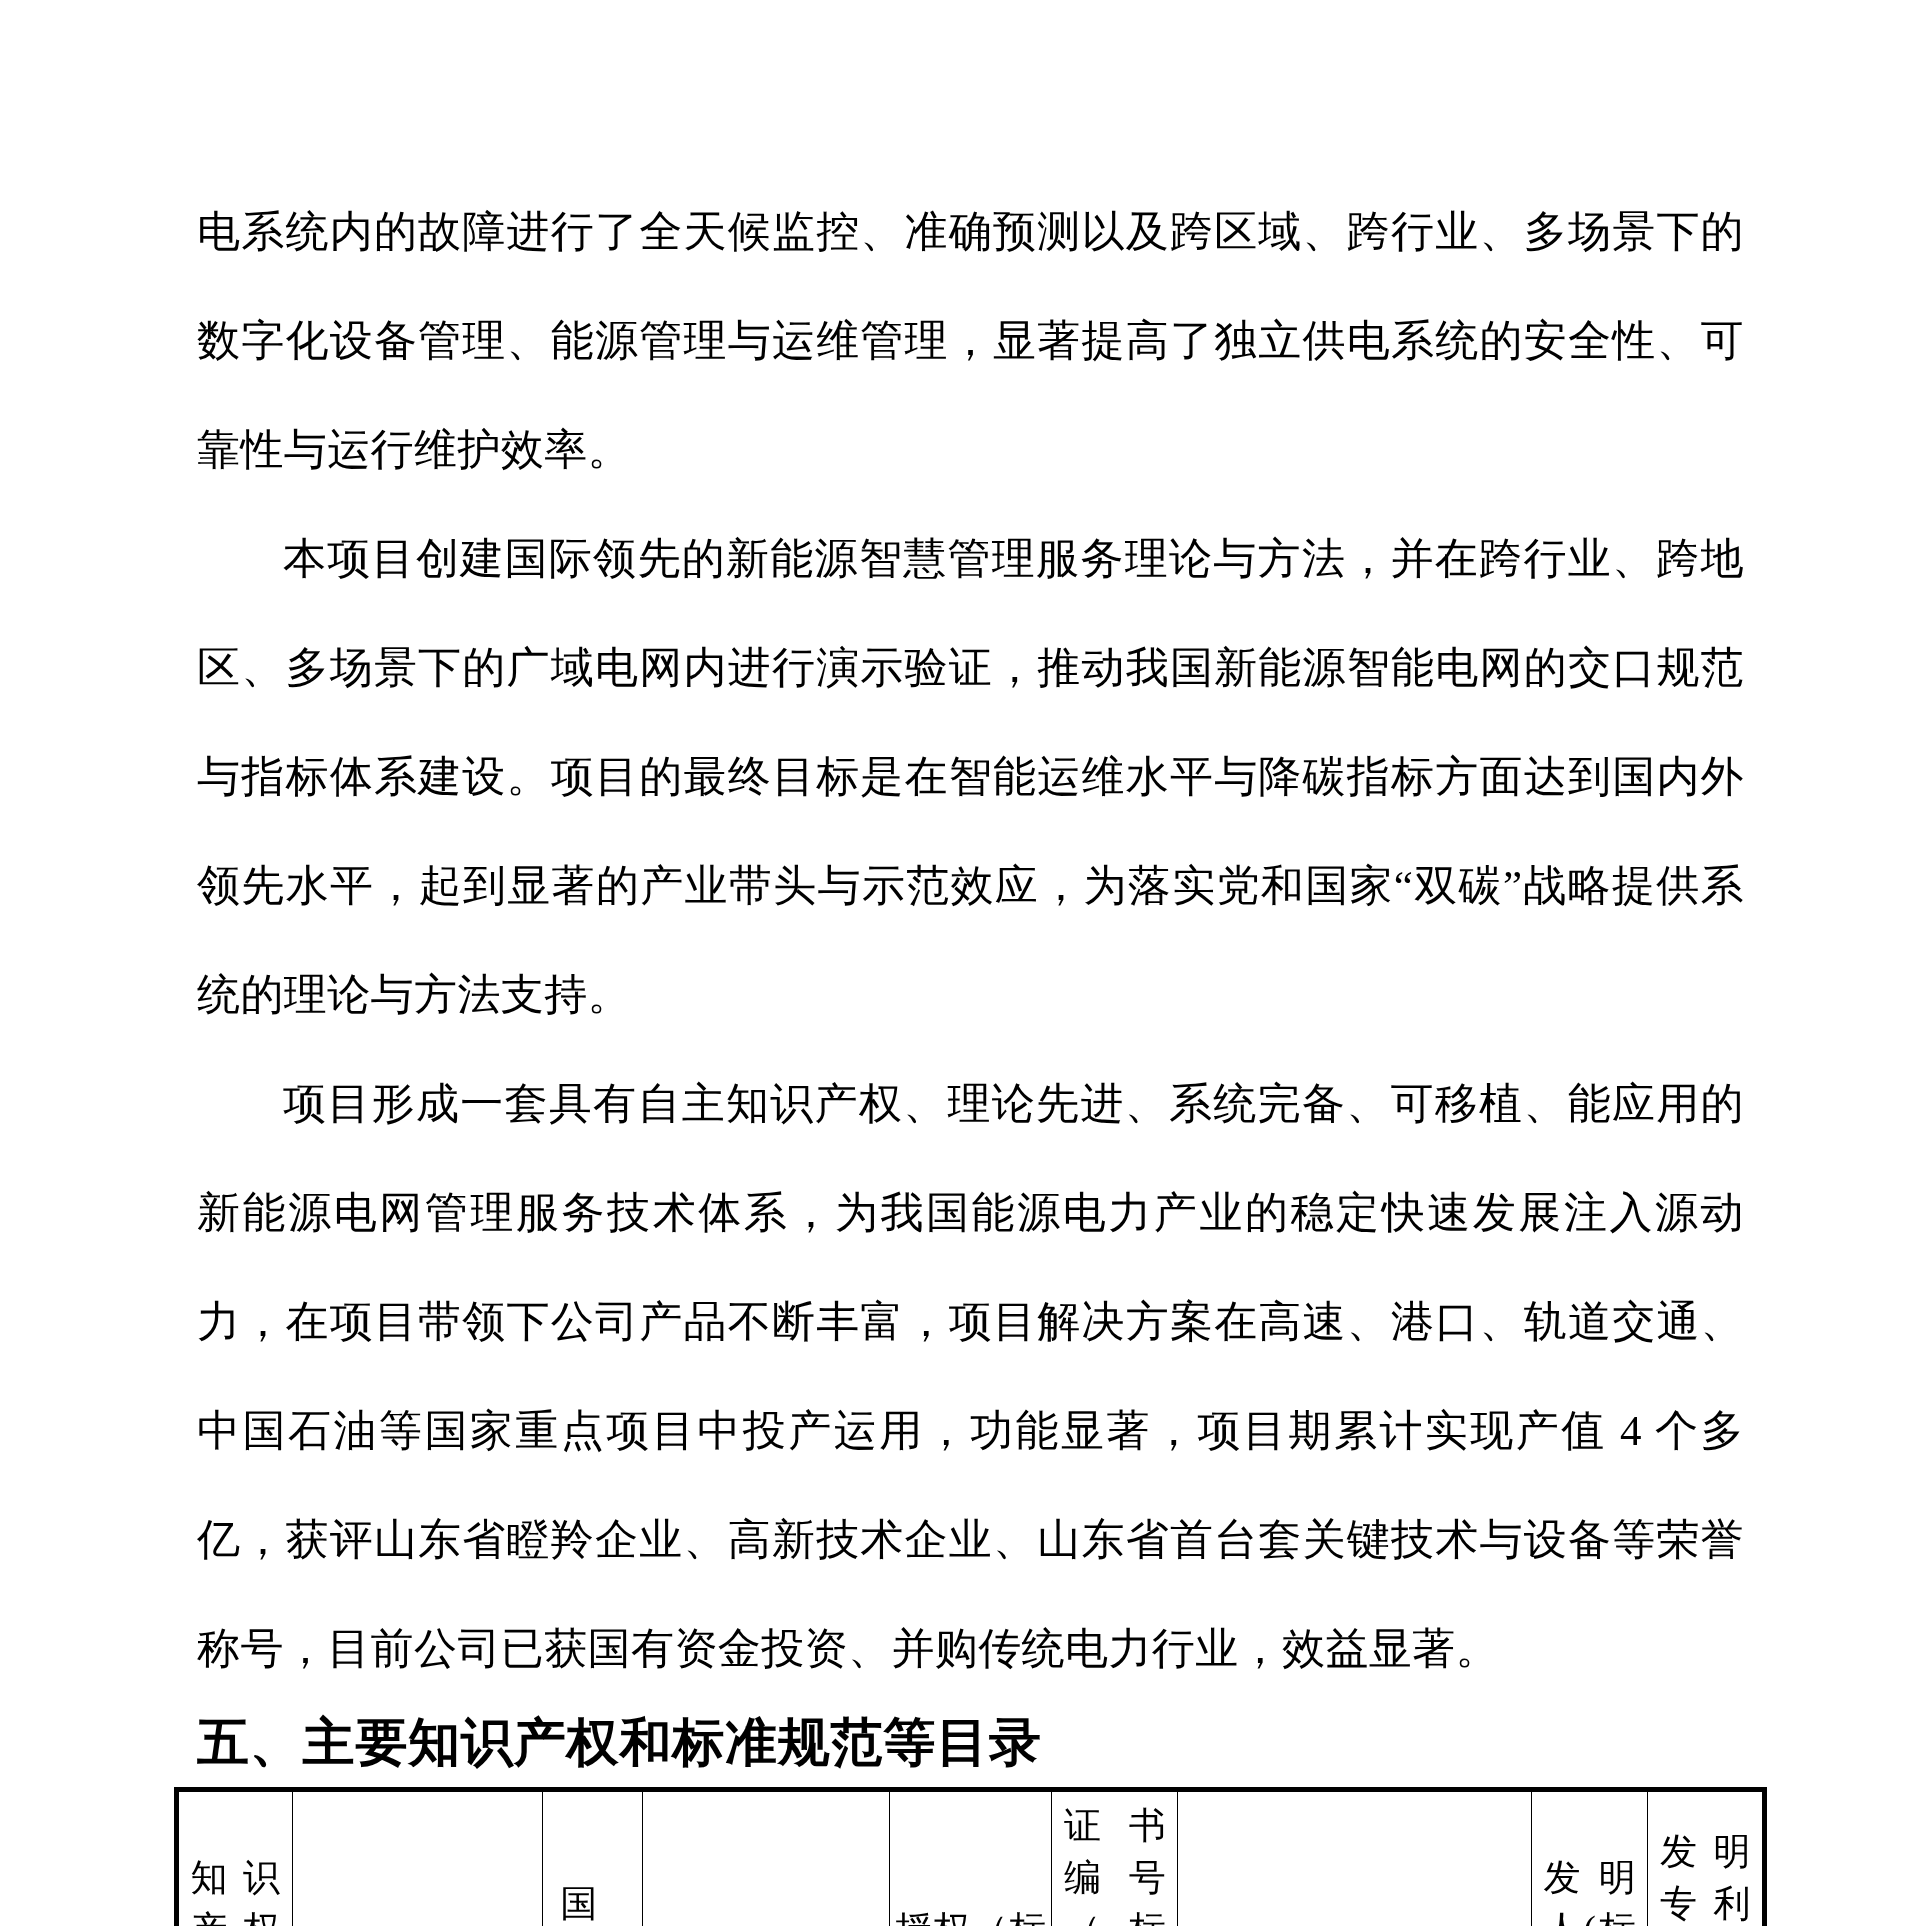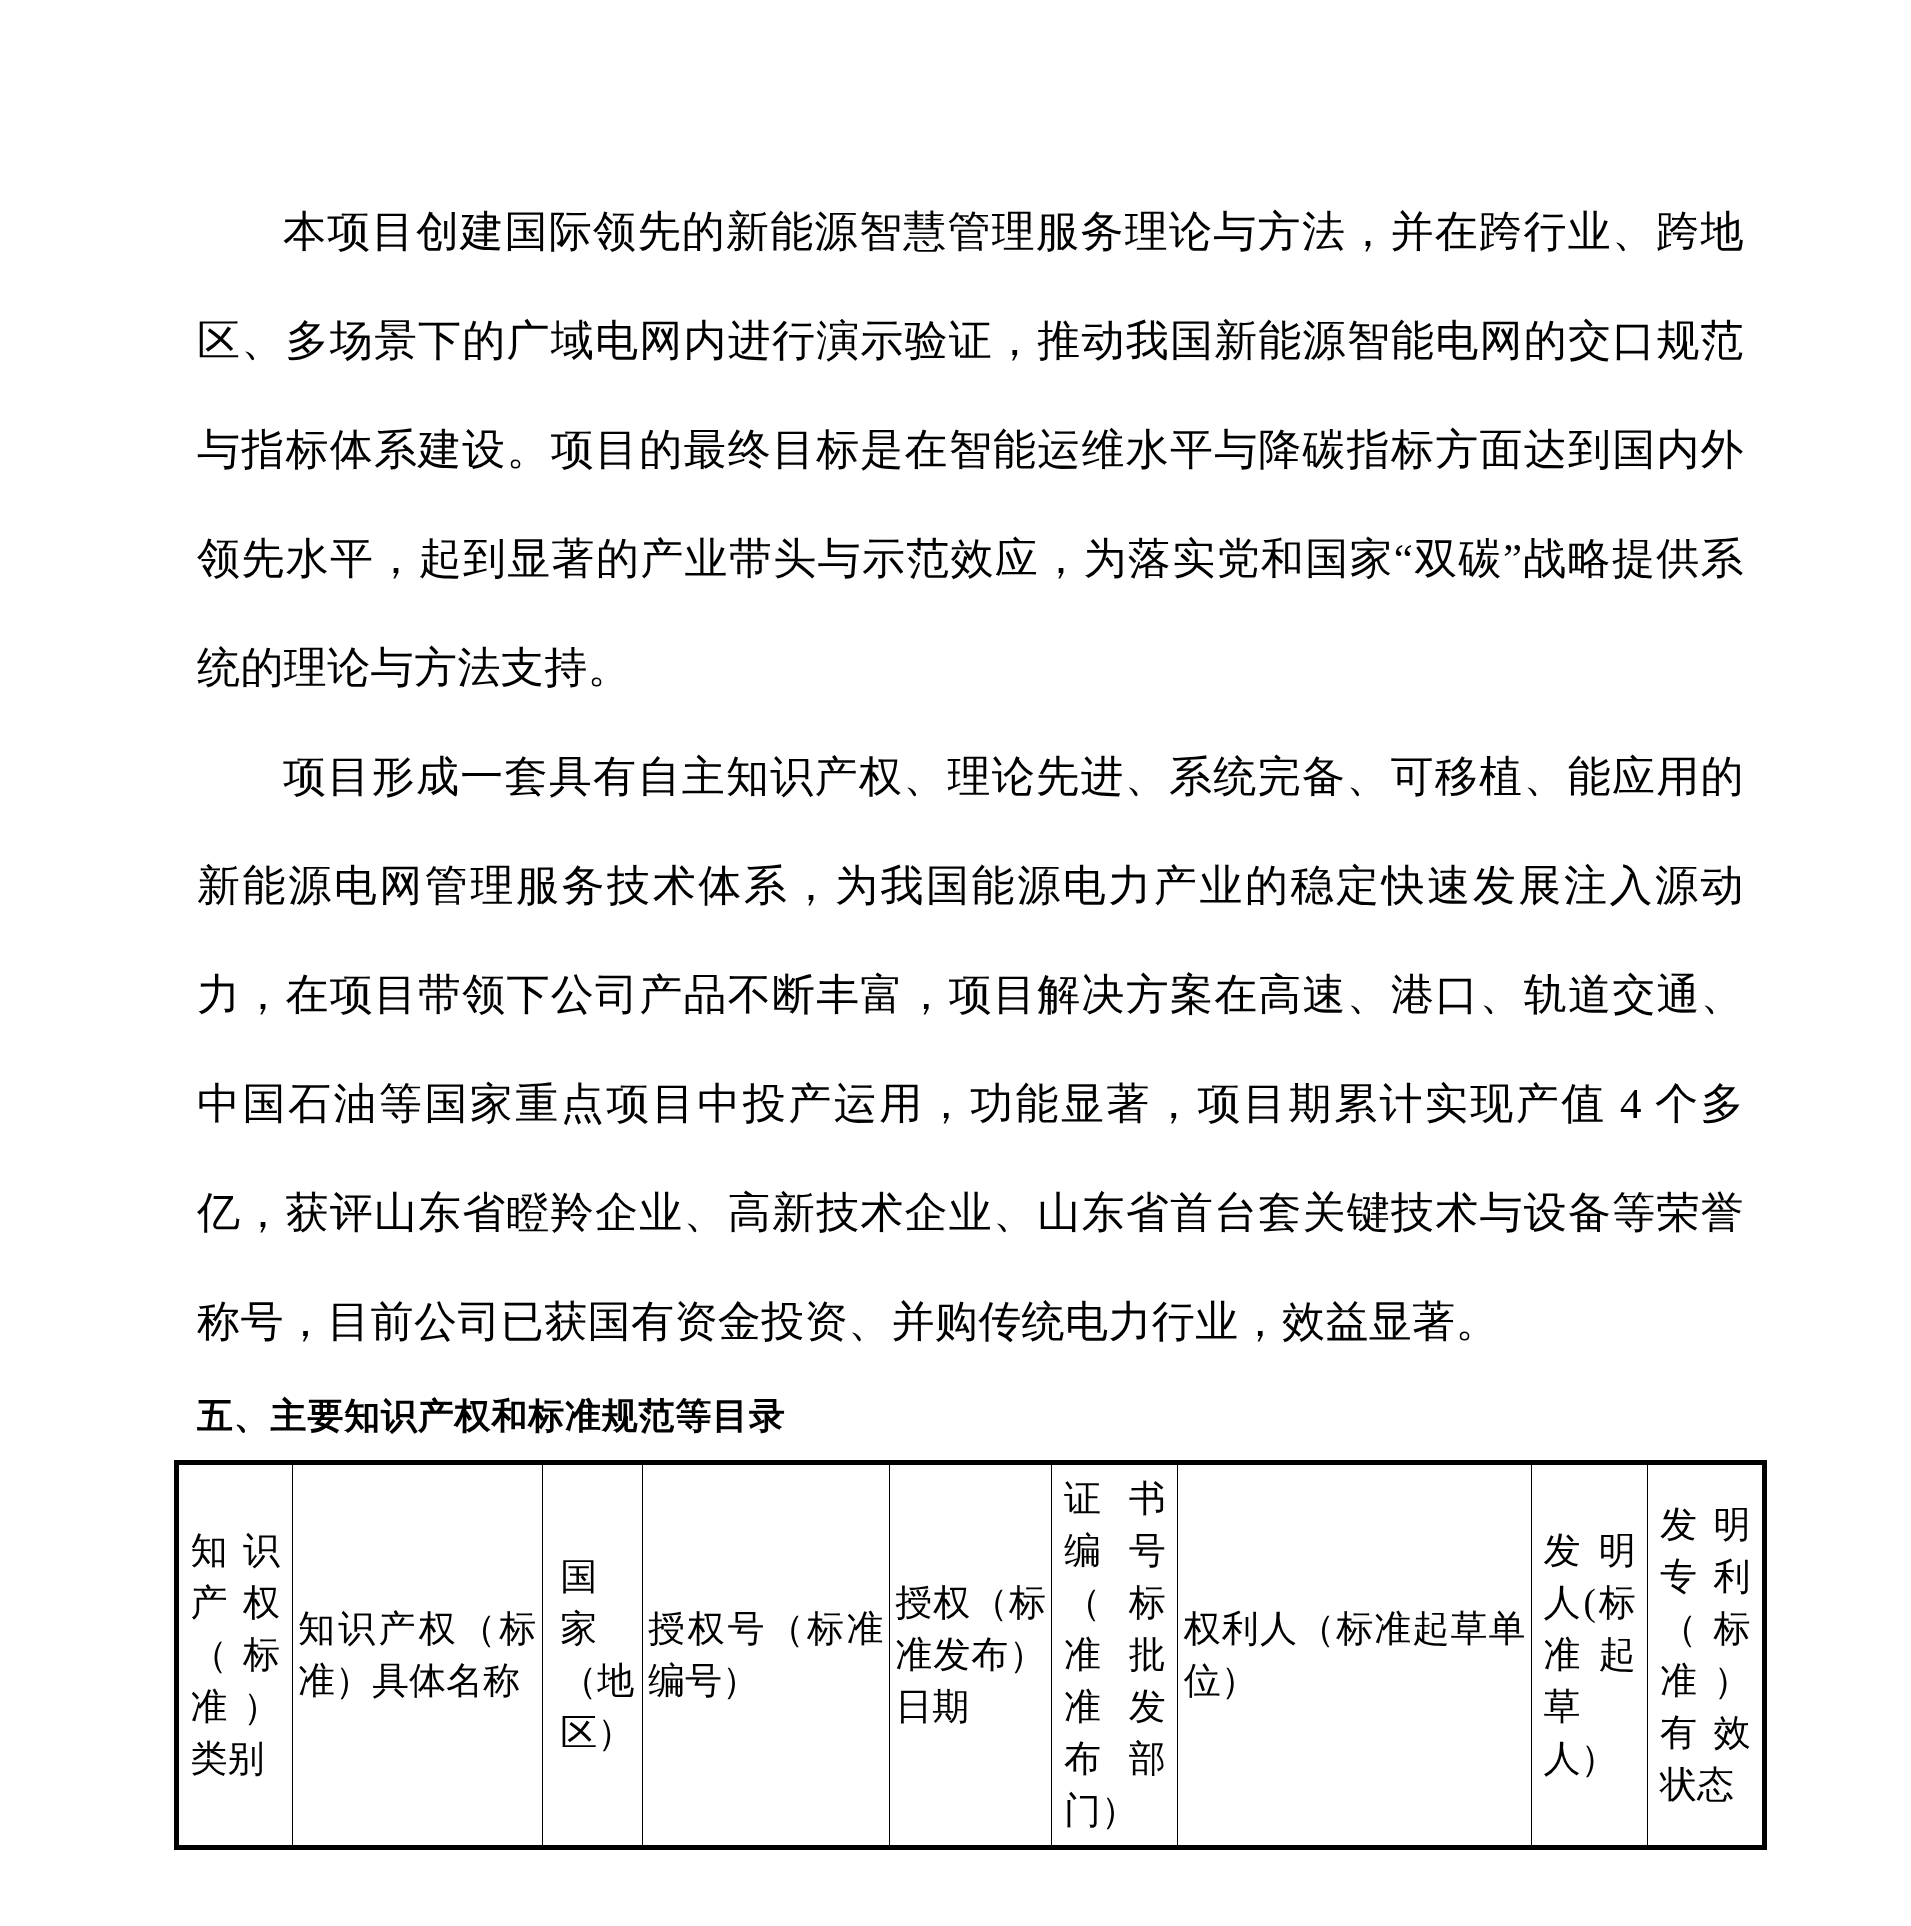--- a/index.html
+++ b/index.html
@@ -61,6 +61,7 @@
 <div class="page">
 
   <div class="body-text">
+    <p>电系统内的故障进行了全天候监控、准确预测以及跨区域、跨行业、多场景下的数字化设备管理、能源管理与运维管理，显著提高了独立供电系统的安全性、可靠性与运行维护效率。</p>
     <p class="indent">本项目创建国际领先的新能源智慧管理服务理论与方法，并在跨行业、跨地区、多场景下的广域电网内进行演示验证，推动我国新能源智能电网的交口规范与指标体系建设。项目的最终目标是在智能运维水平与降碳指标方面达到国内外领先水平，起到显著的产业带头与示范效应，为落实党和国家“双碳”战略提供系统的理论与方法支持。</p>
     <p class="indent">项目形成一套具有自主知识产权、理论先进、系统完备、可移植、能应用的新能源电网管理服务技术体系，为我国能源电力产业的稳定快速发展注入源动力，在项目带领下公司产品不断丰富，项目解决方案在高速、港口、轨道交通、中国石油等国家重点项目中投产运用，功能显著，项目期累计实现产值 4 个多亿，获评山东省瞪羚企业、高新技术企业、山东省首台套关键技术与设备等荣誉称号，目前公司已获国有资金投资、并购传统电力行业，效益显著。</p>
   </div>

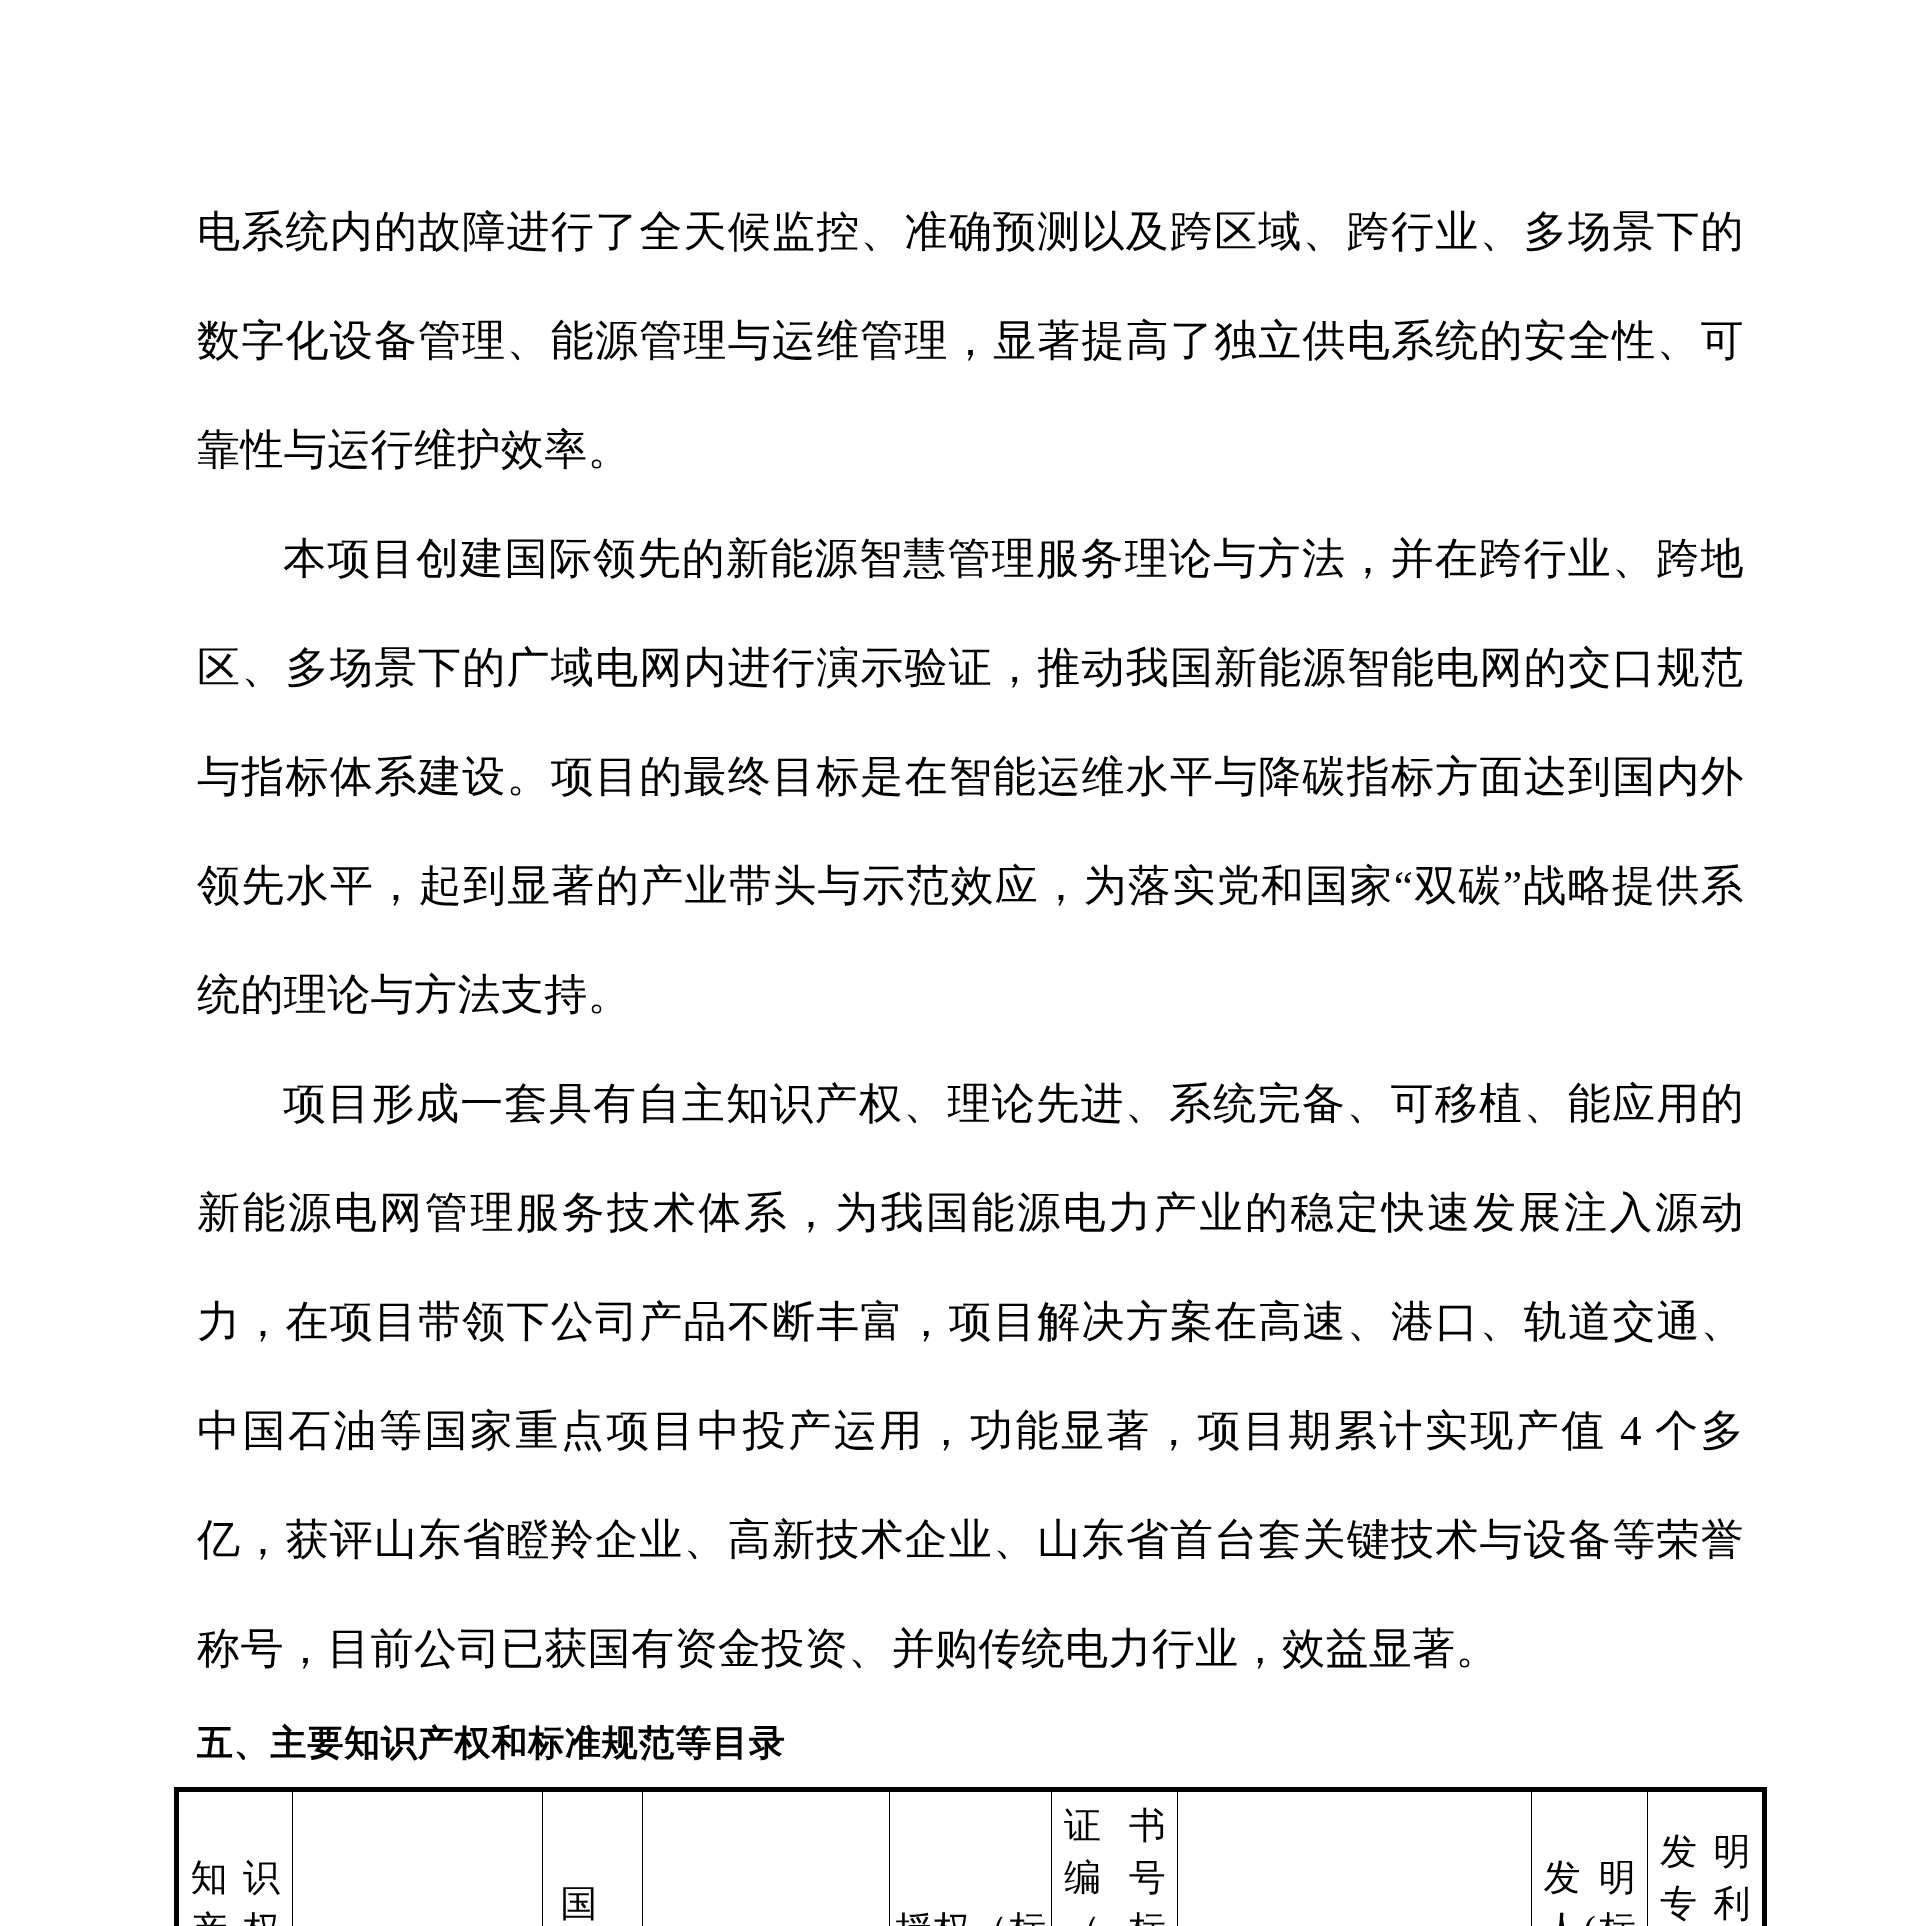--- a/index.html
+++ b/index.html
@@ -28,7 +28,7 @@
   .body-text p.indent { text-indent: 86px; }
   
   .section-heading {
-    font-size: 36px;
+    font-size: 52px;
     font-weight: bold;
     line-height: 62px;
     margin: 8.5px 0 13px 23px;

